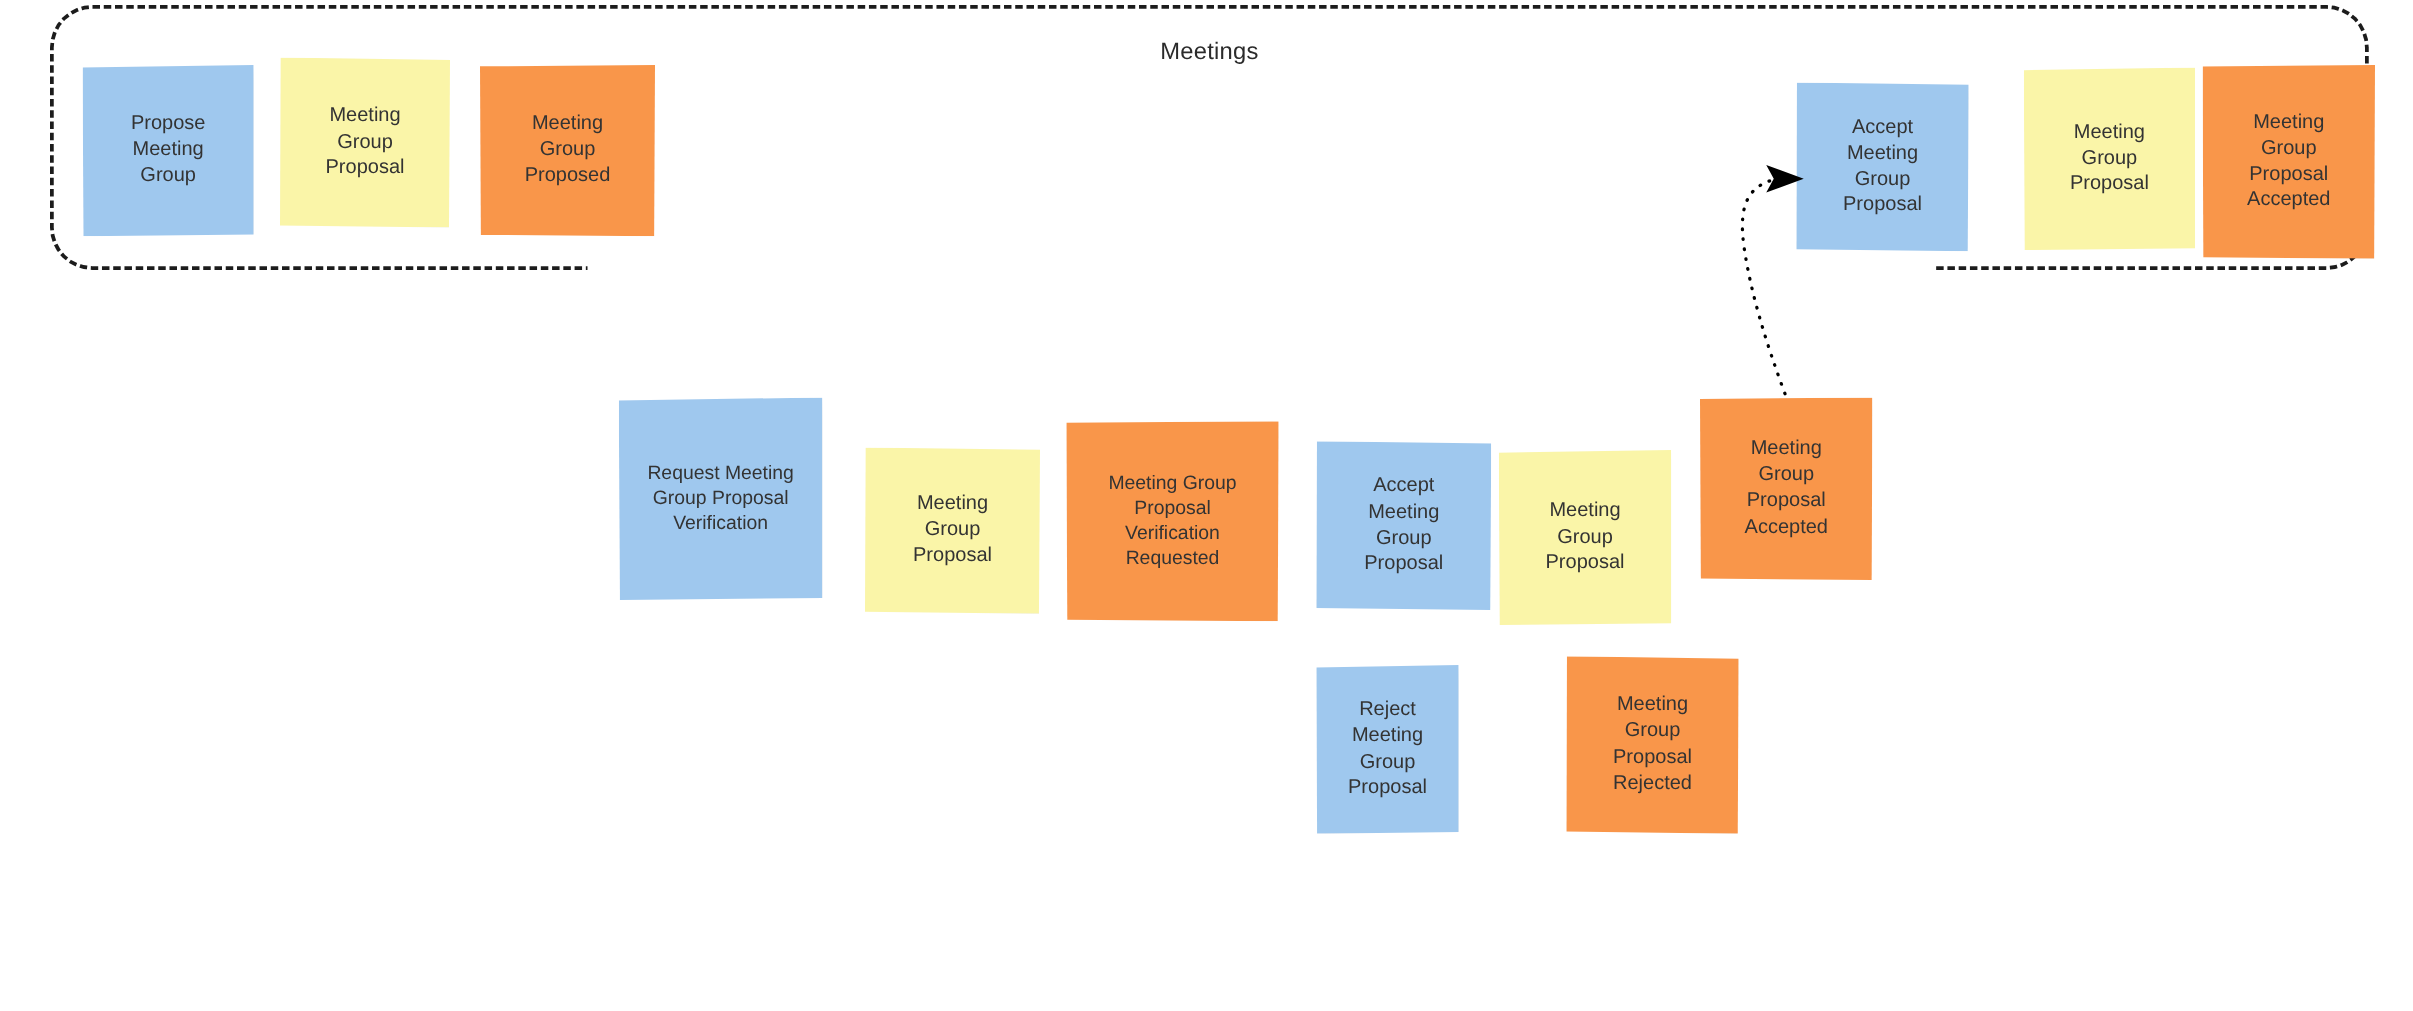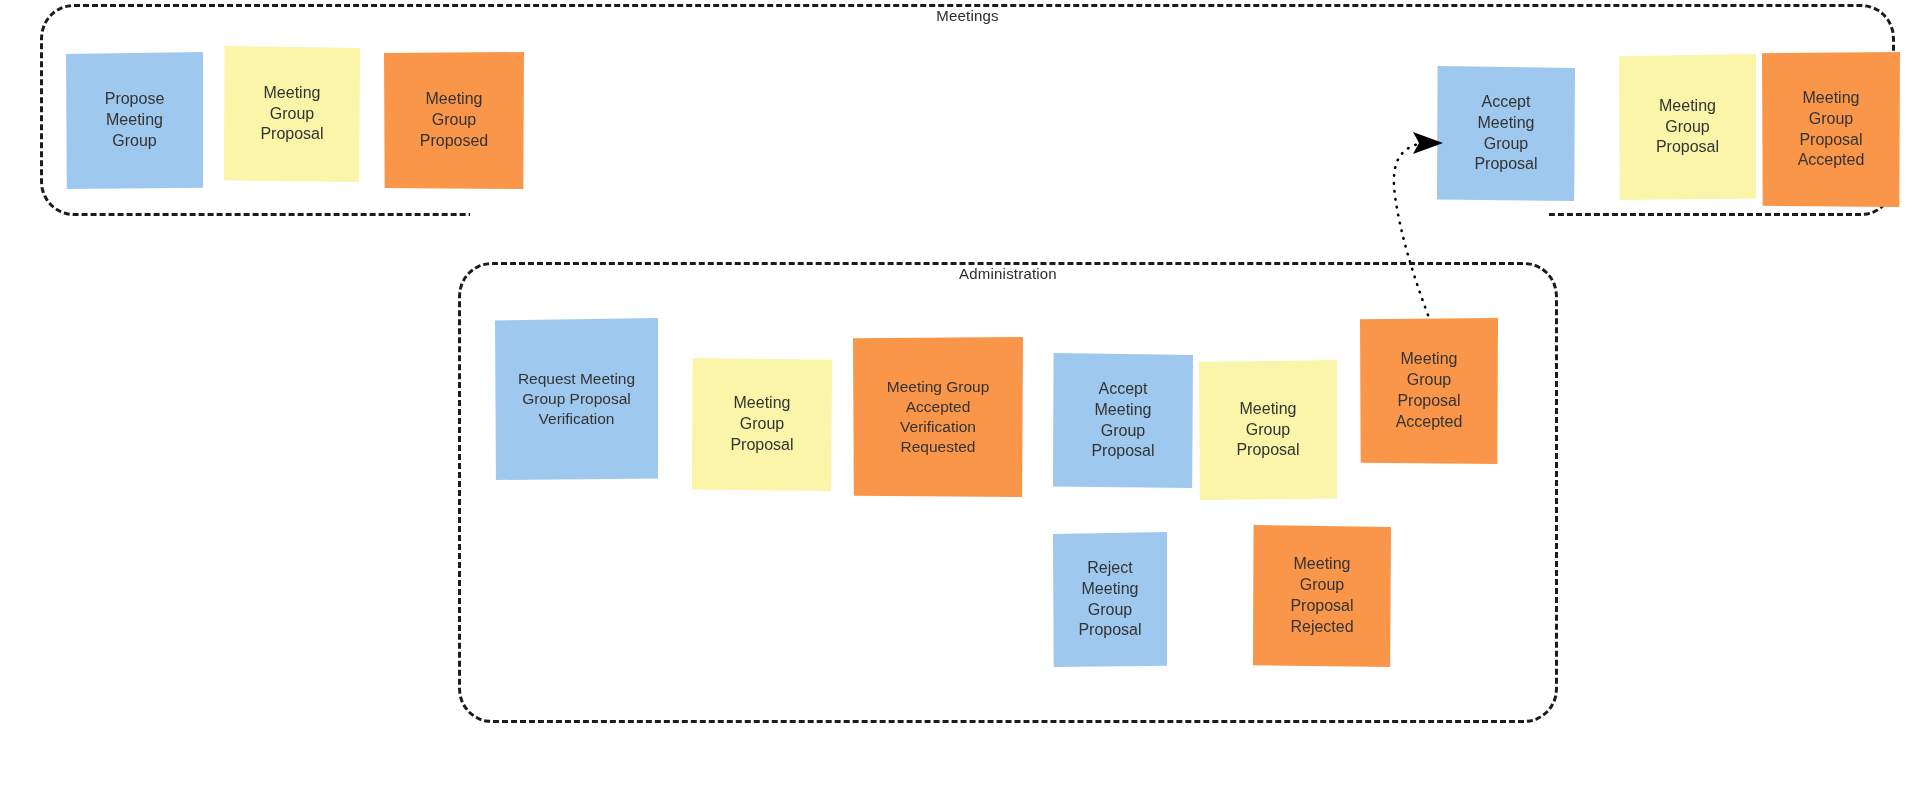--- a/index.html
+++ b/index.html
@@ -30,11 +30,11 @@
   }
   .swimlane-title {
     position: absolute;
-    top: 0;
+    top: 24px;
     left: 0;
     width: 100%;
     text-align: center;
-    font-size: 15px;
+    font-size: 19px;
     color: #2b2b2b;
     letter-spacing: 0.2px;
     white-space: nowrap;

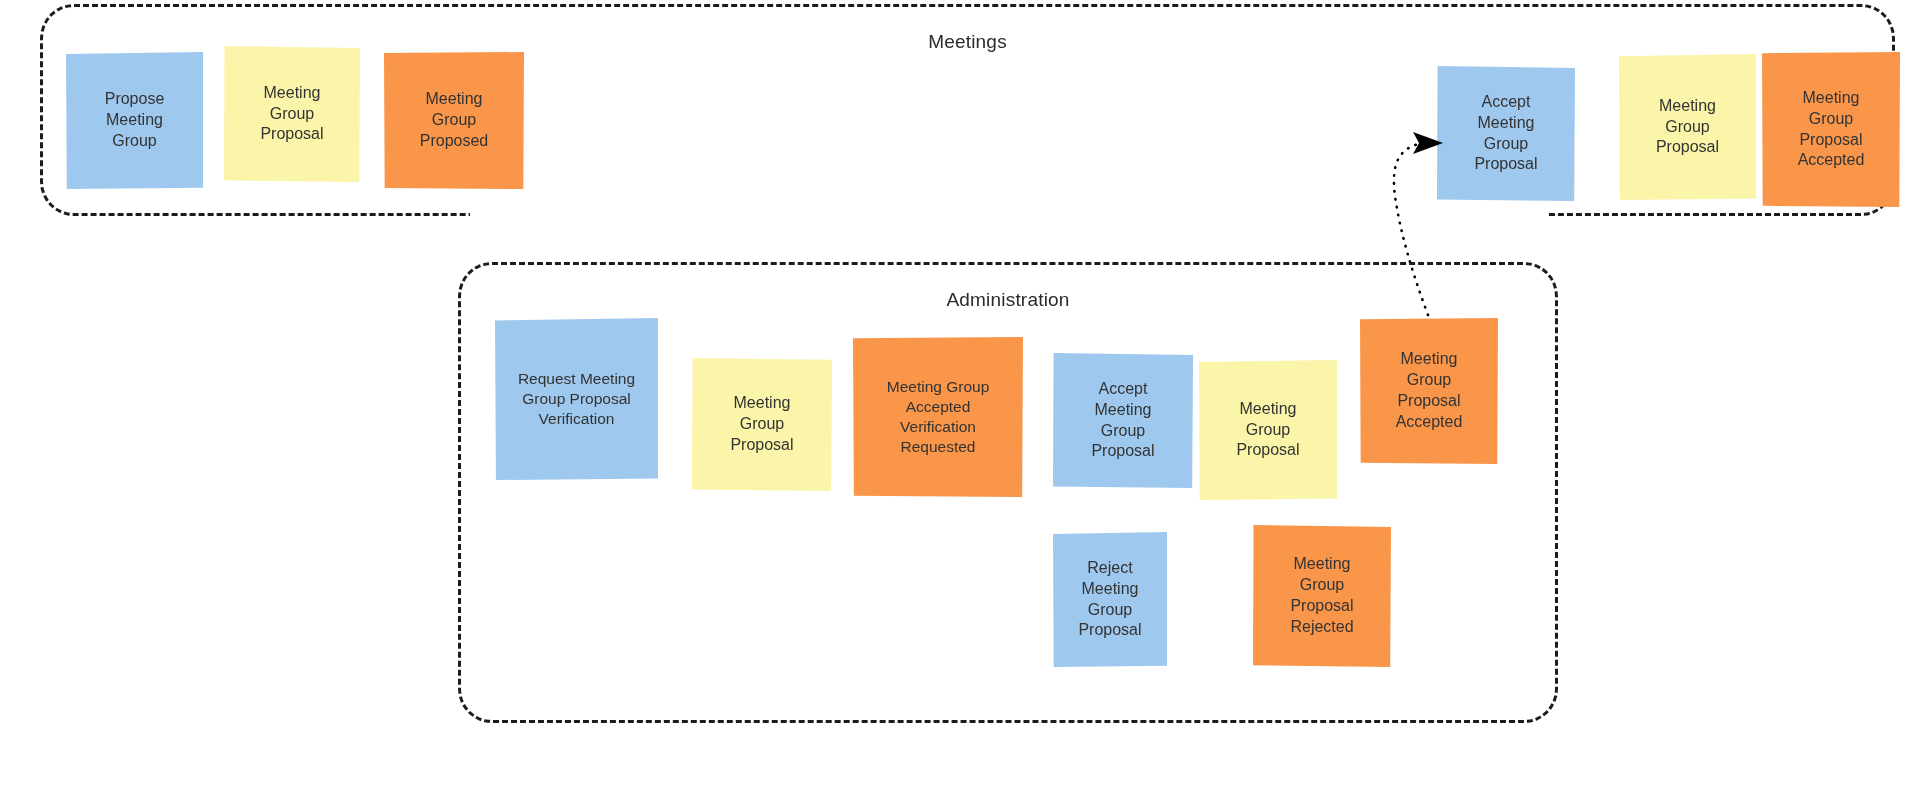--- a/index.html
+++ b/index.html
@@ -146,9 +146,6 @@
 Accepted</span>
   </div>
 
-  <div class="swimlane" id="lane-administration">
-    <div class="swimlane-title">Administration</div>
-  </div>
 
   <div class="note blue lift-a" style="left:495px; top:318px; width:163px; height:162px; font-size:15.5px;align-items:center;">
     <span class="note-text">Request Meeting

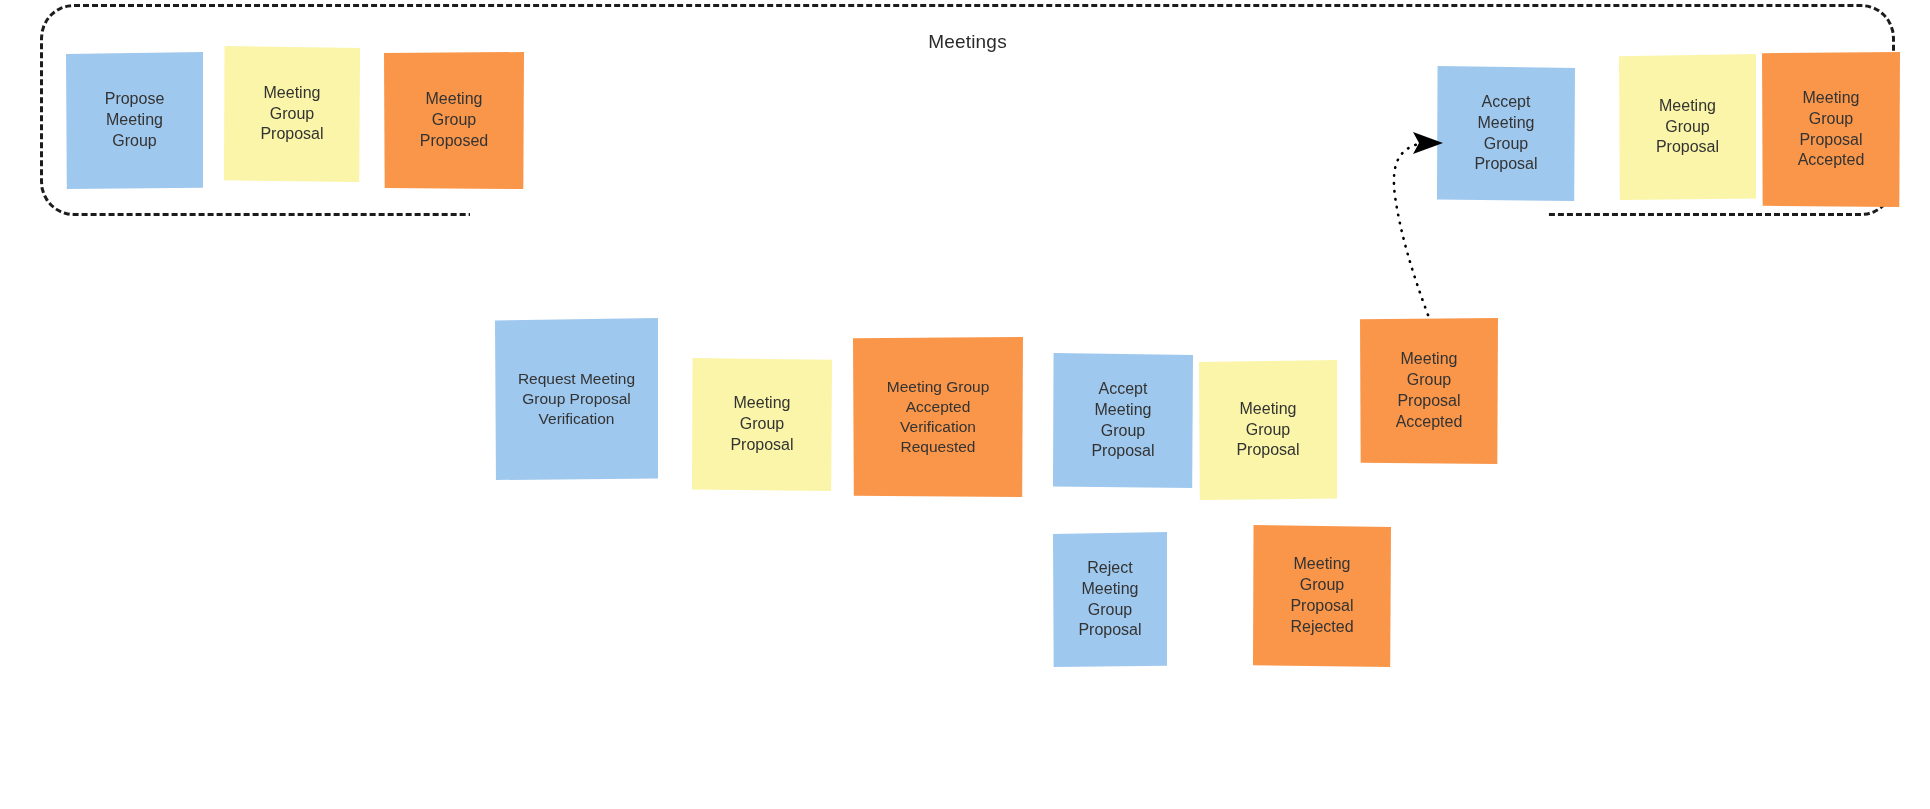--- a/index.html
+++ b/index.html
@@ -161,7 +161,7 @@
 
   <div class="note orange lift-c" style="left:853px; top:337px; width:170px; height:160px; font-size:15.5px;">
     <span class="note-text">Meeting Group
-Accepted
+Proposal
 Verification
 Requested</span>
   </div>

